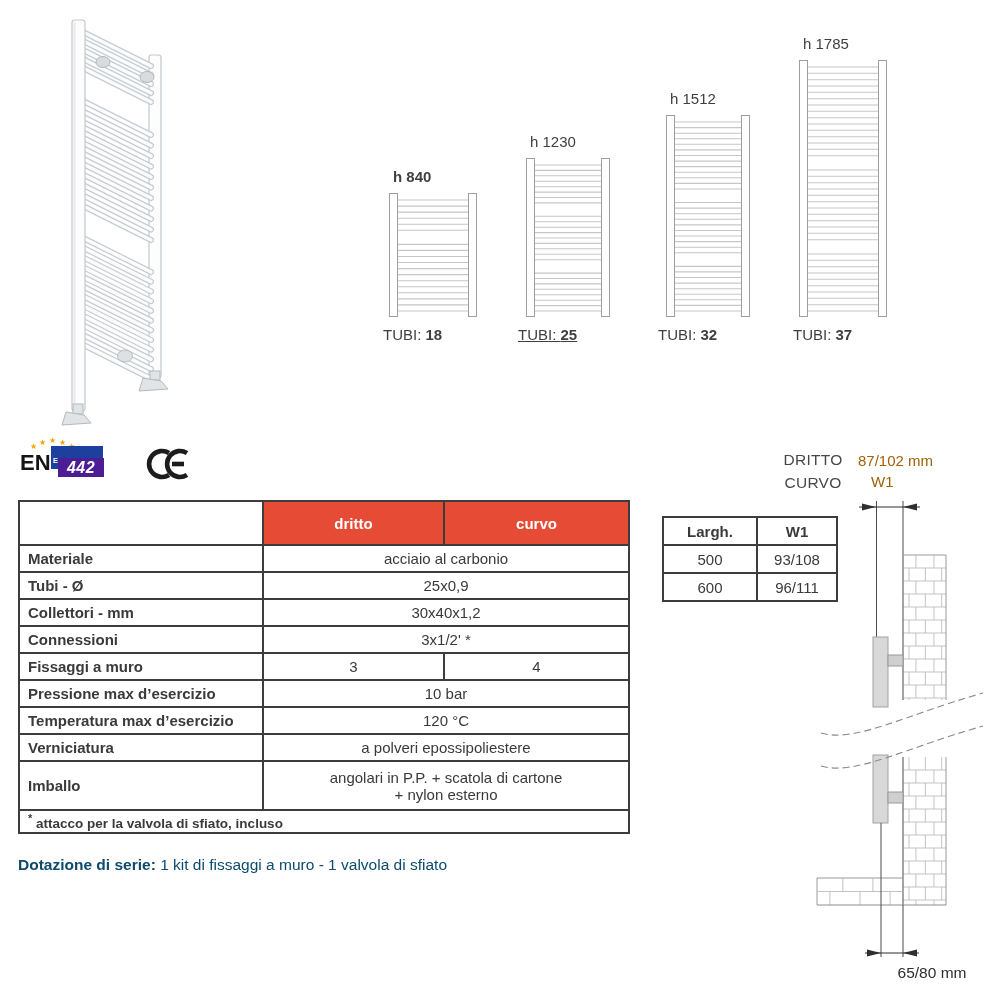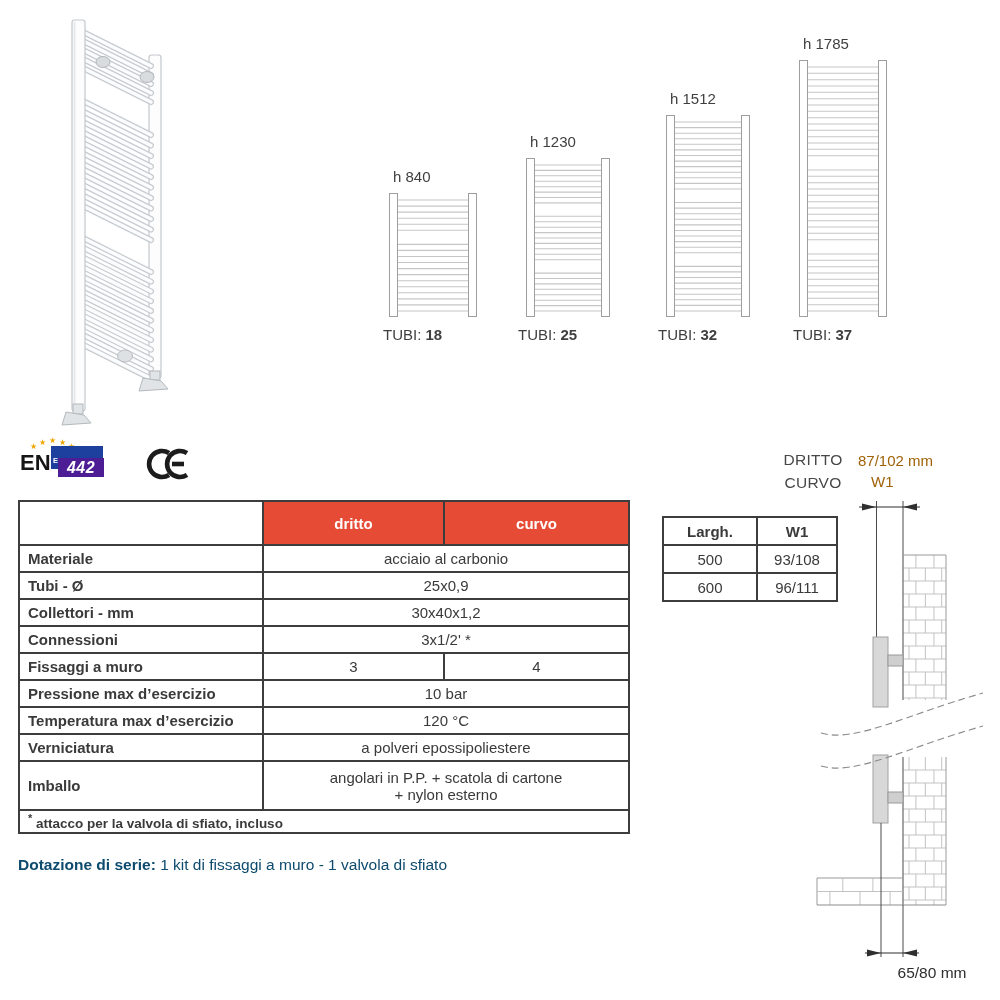--- a/index.html
+++ b/index.html
@@ -141,7 +141,7 @@
 </svg>
 
 <div id="models">
-    <div class="model-h-label" style="left: 393px; top: 168px;">h 840</div>
+    <div class="model-h-label" style="left: 393px; top: 168px; font-weight: bold;">h 840</div>
     <svg width="88" height="124" viewBox="0 0 88 124" style="position: absolute; left: 389px; top: 193px;">
       <line x1="9" y1="7.0" x2="79" y2="7.0" stroke="#c6c6c6" stroke-width="1.1"></line>
       <line x1="9" y1="13.1" x2="79" y2="13.1" stroke="#c6c6c6" stroke-width="1.1"></line>

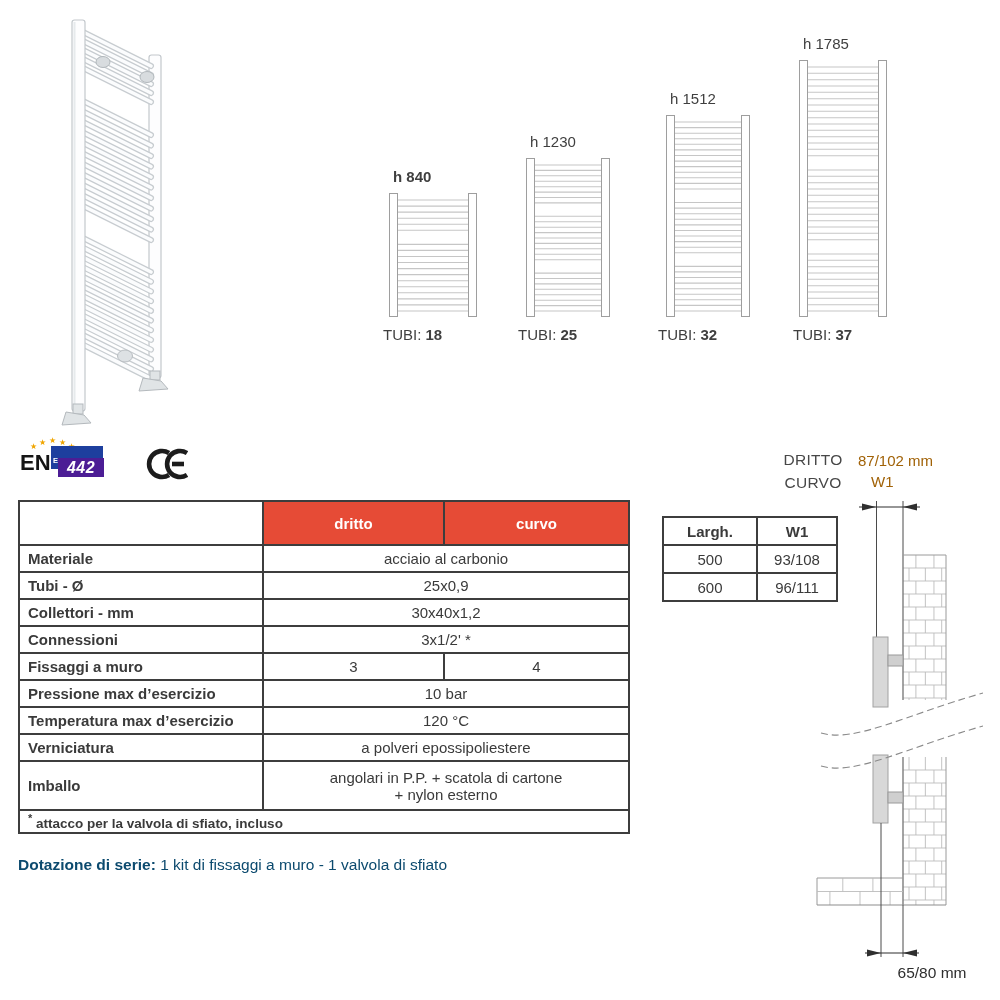--- a/index.html
+++ b/index.html
@@ -195,7 +195,7 @@
       <rect x="0.5" y="0.5" width="8" height="158" fill="#ffffff" stroke="#9e9e9e" stroke-width="1"></rect>
       <rect x="75.5" y="0.5" width="8" height="158" fill="#ffffff" stroke="#9e9e9e" stroke-width="1"></rect>
     </svg>
-    <div class="model-caption" style="left: 518px; top: 326px; width: 100px;"><span>TUBI: </span><b>25</b></div>
+    <div class="model-caption" style="left: 518px; top: 326px; width: 100px; text-decoration: underline;"><span>TUBI: </span><b>25</b></div>
     <div class="model-h-label" style="left: 670px; top: 90px;">h 1512</div>
     <svg width="84" height="202" viewBox="0 0 84 202" style="position: absolute; left: 666px; top: 115px;">
       <line x1="9" y1="7.0" x2="75" y2="7.0" stroke="#c6c6c6" stroke-width="1.1"></line>

